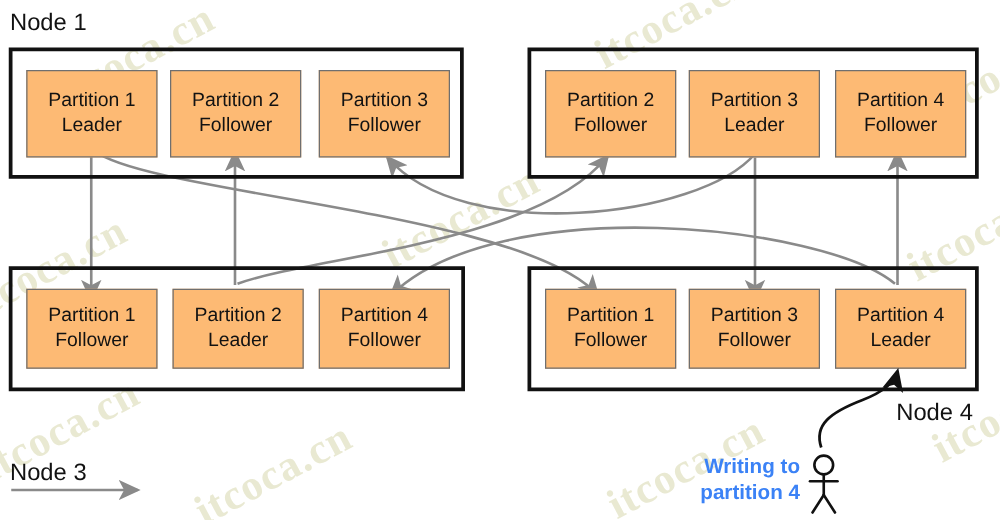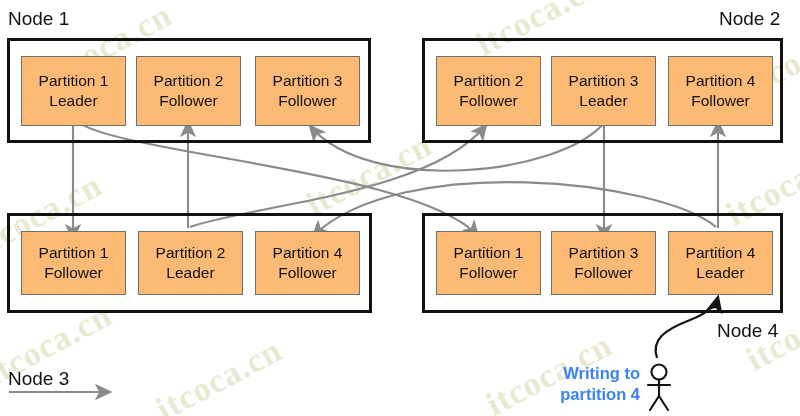--- a/index.html
+++ b/index.html
@@ -148,7 +148,6 @@
     <span>Follower</span>
   </div>
 
-  <div class="node-label" style="left:719px;top:8px;">Node 2</div>
   <div class="node" style="left:422px;top:38px;width:361px;height:105px;"></div>
 
   <div class="part" style="left:436px;top:56px;width:105px;height:70px;">

